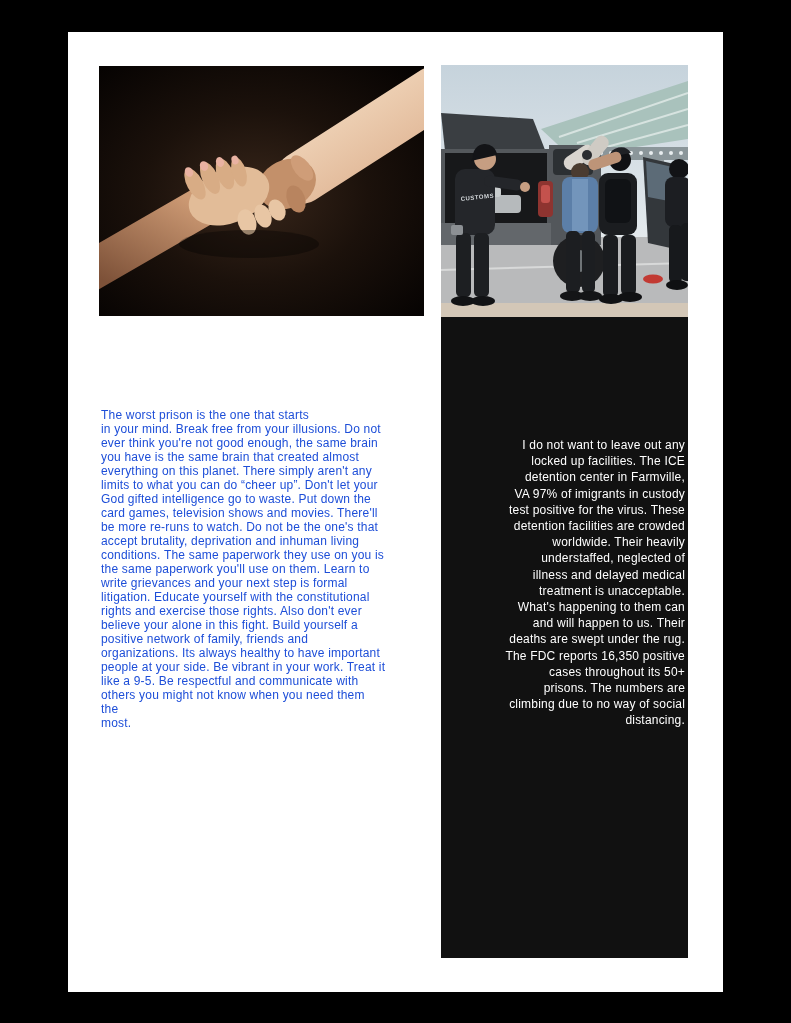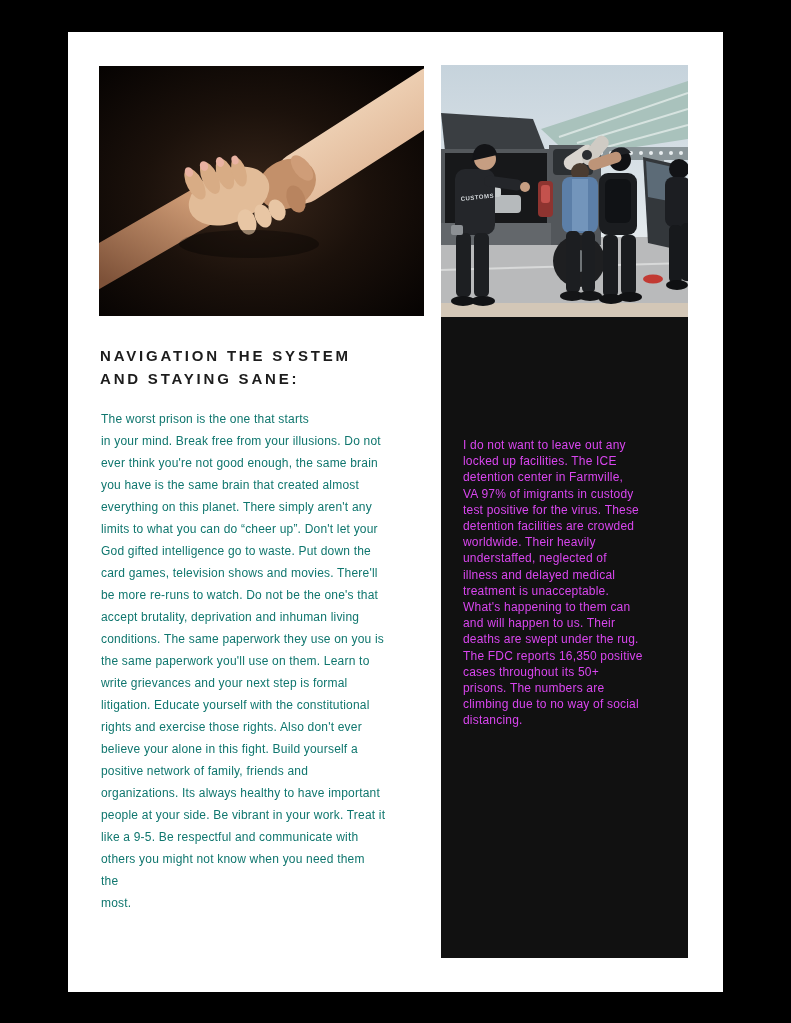--- a/index.html
+++ b/index.html
@@ -106,8 +106,6 @@
     </svg>
   </div>
 
-  <div class="heading heading-left">NAVIGATION THE SYSTEM
-AND STAYING SANE:</div>
 
   <div class="body-text body-left">The worst prison is the one that starts
 in your mind. Break free from your illusions. Do not

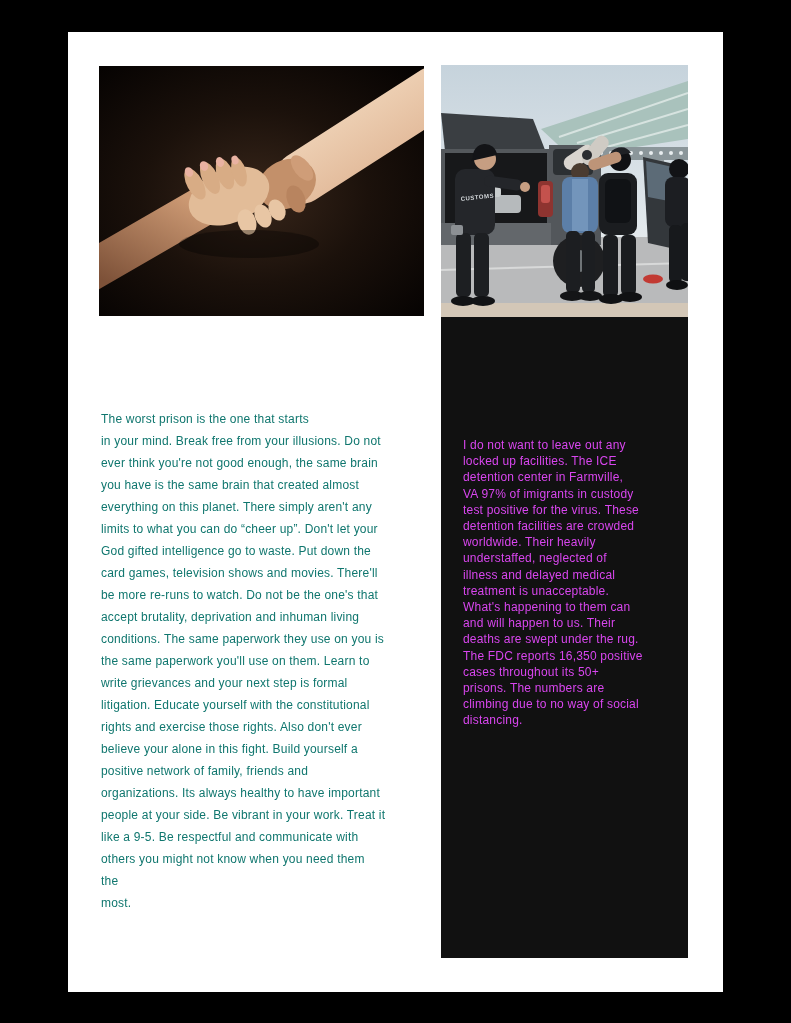--- a/index.html
+++ b/index.html
@@ -26,8 +26,8 @@
     position:absolute; left:32px; top:312px; width:340px;
   }
   .body-text {
-    font-size:12px; line-height:22px; letter-spacing:0.2px;
-    color:#0f766e; white-space:pre;
+    font-size:12px; line-height:14px; letter-spacing:0.2px;
+    color:#1d4ed8; white-space:pre;
   }
   .body-left {
     position:absolute; left:33px; top:376px; width:336px;

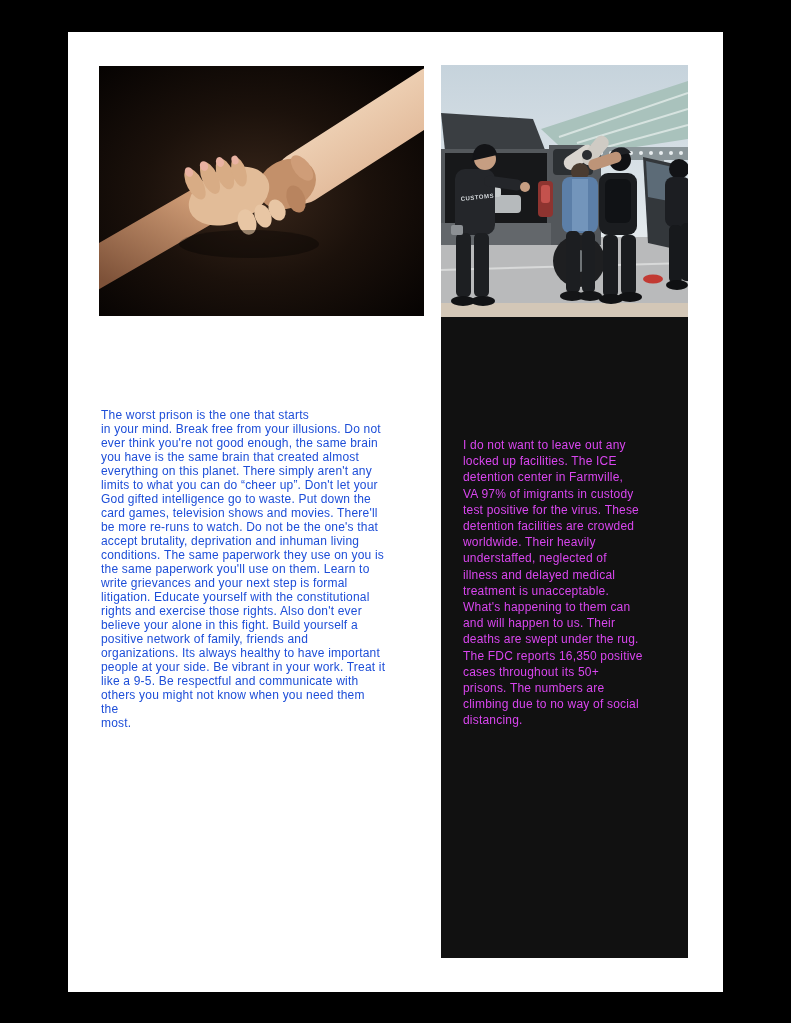--- a/index.html
+++ b/index.html
@@ -46,7 +46,7 @@
   }
   .body-right {
     position:absolute; left:22px; top:372px; width:222px;
-    line-height:16.2px; color:#d946ef;
+    line-height:16.2px; color:#ffffff;text-align:right;
   }
   svg { display:block; }
 </style>

